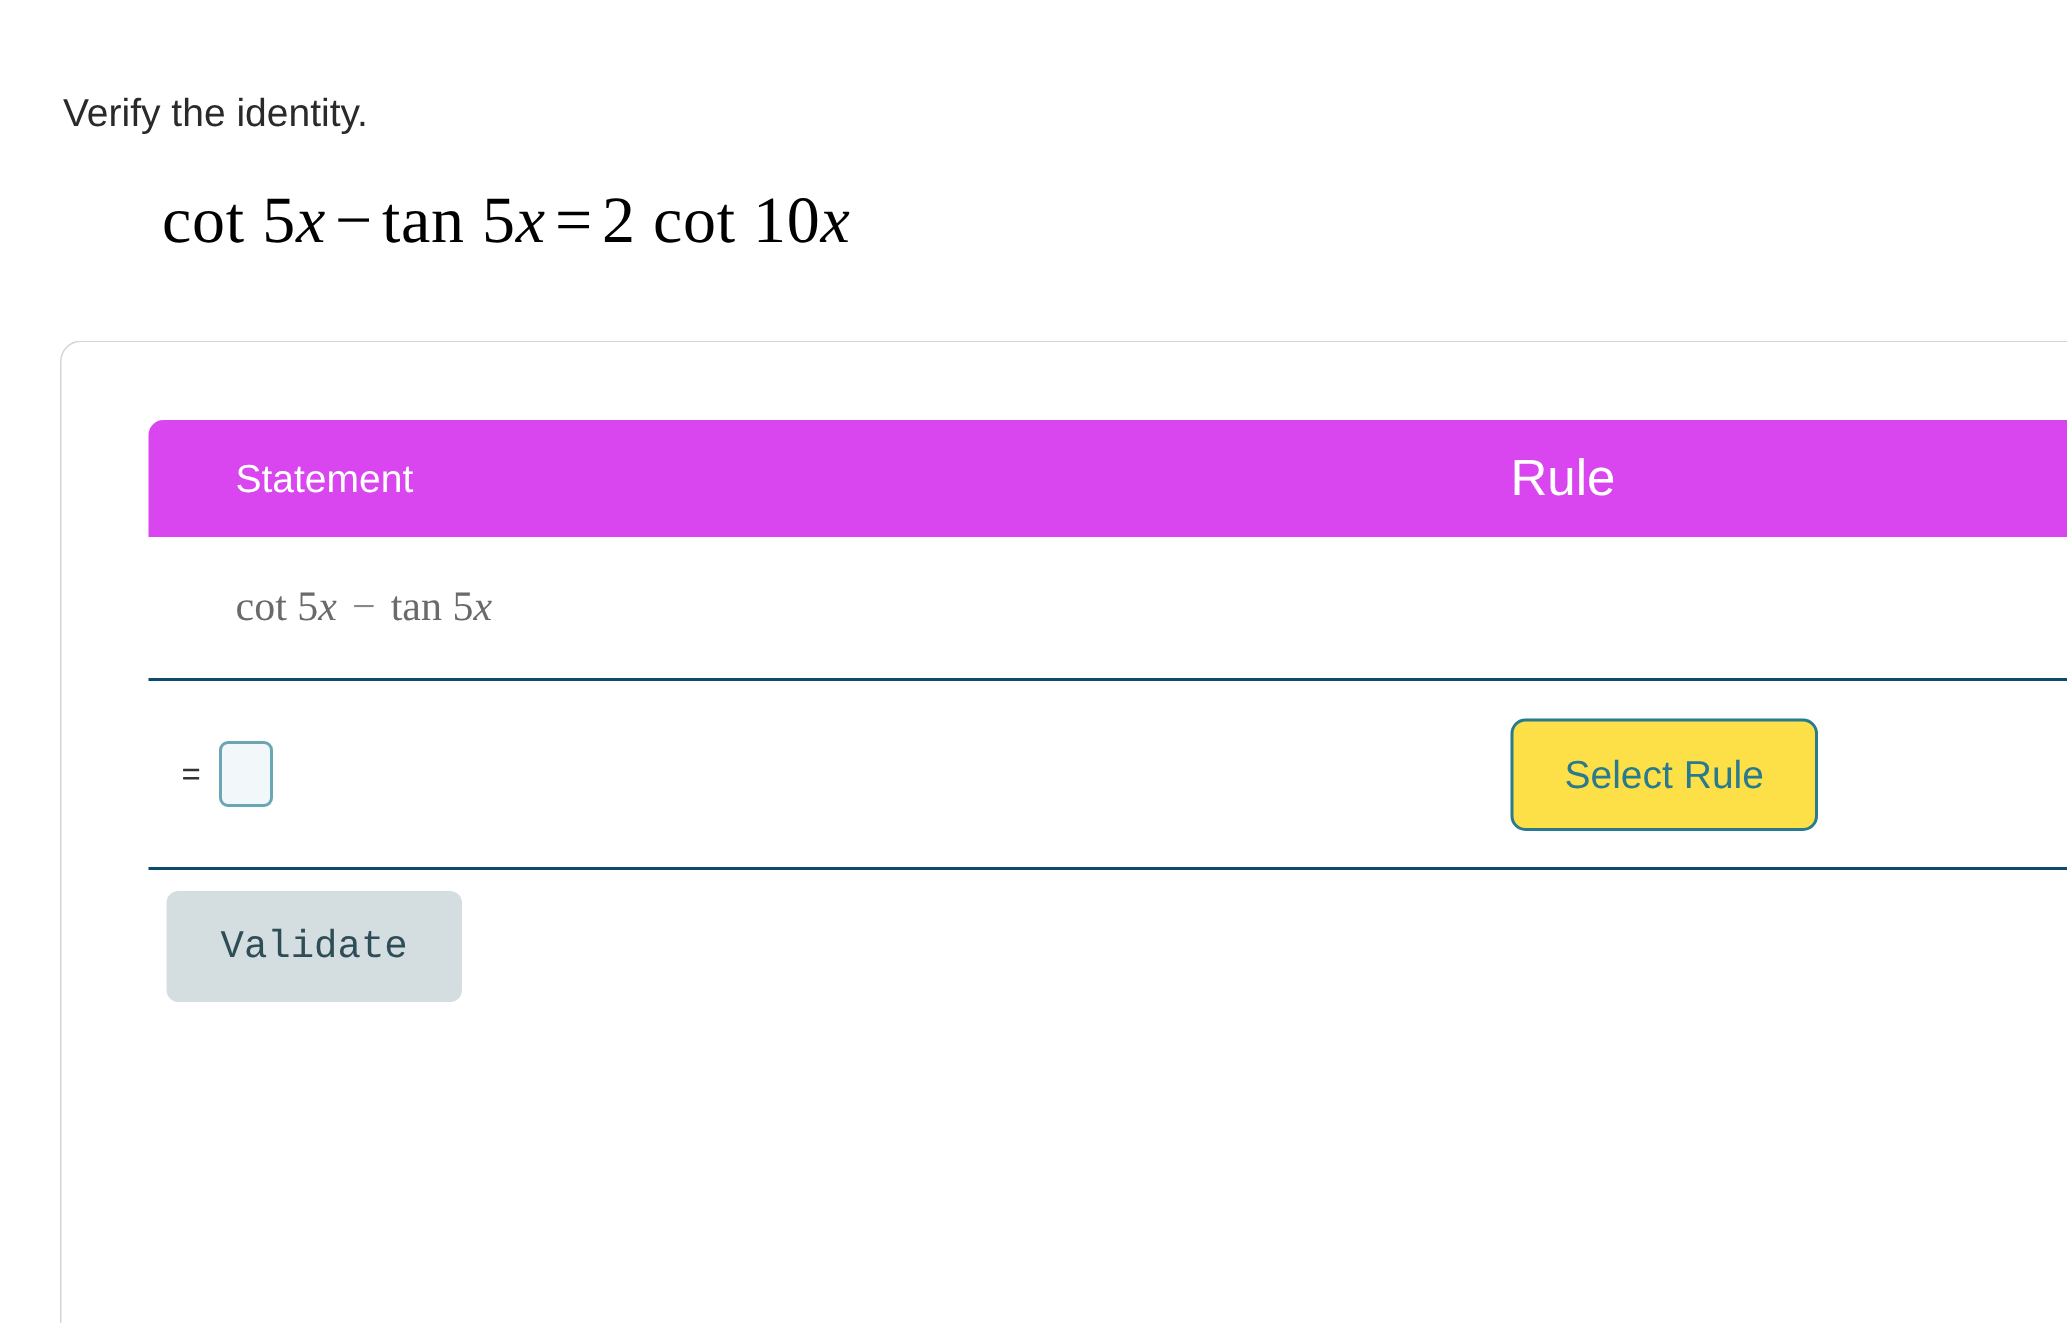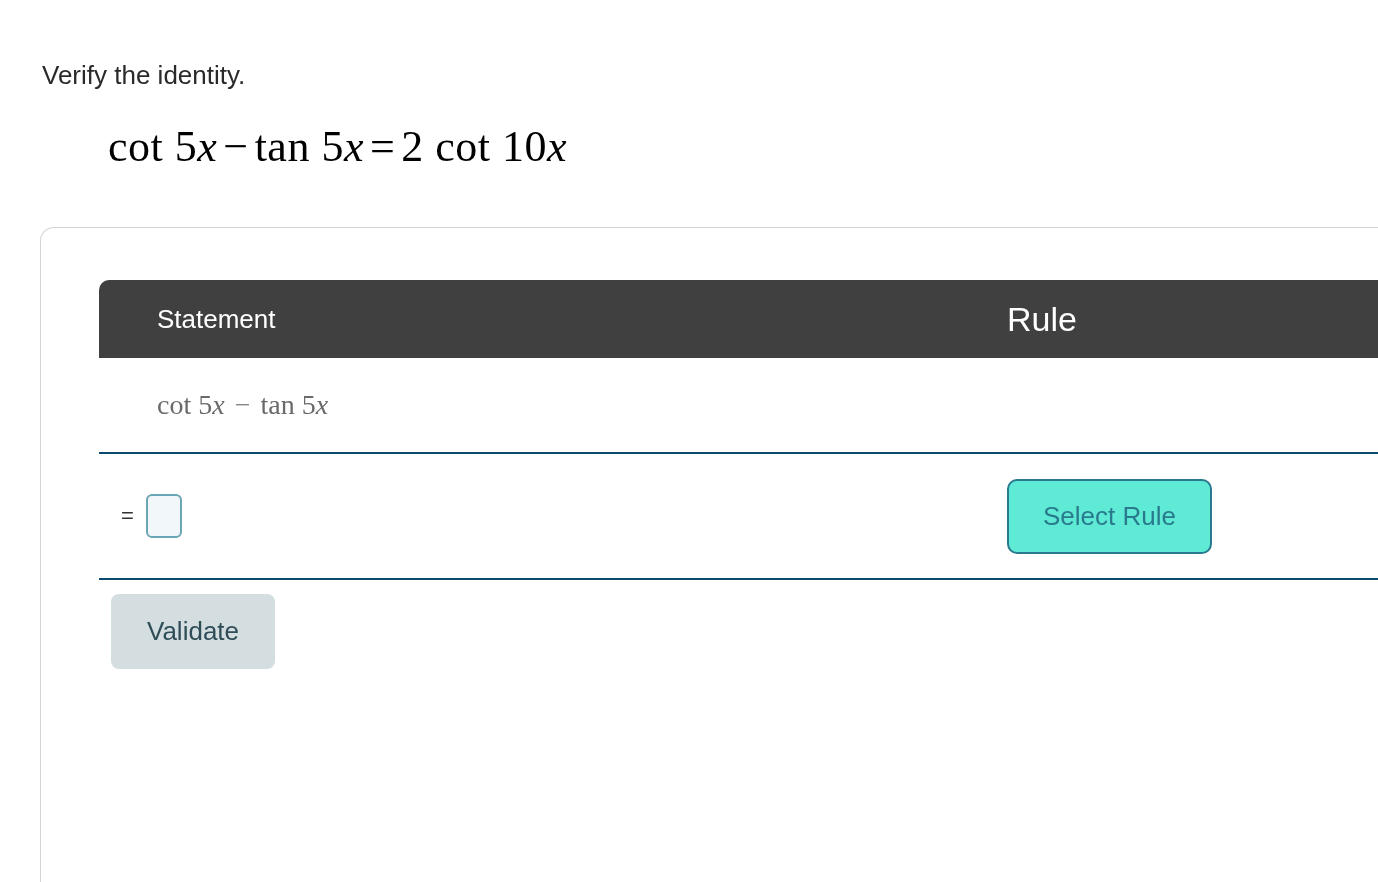--- a/index.html
+++ b/index.html
@@ -44,7 +44,7 @@
     .table-wrap { width: 100%; }
     .table-header {
       display: flex;
-      background: #404040;
+      background: #d946ef;
       color: #fff;
       border-top-left-radius: 10px;
       height: 78px;

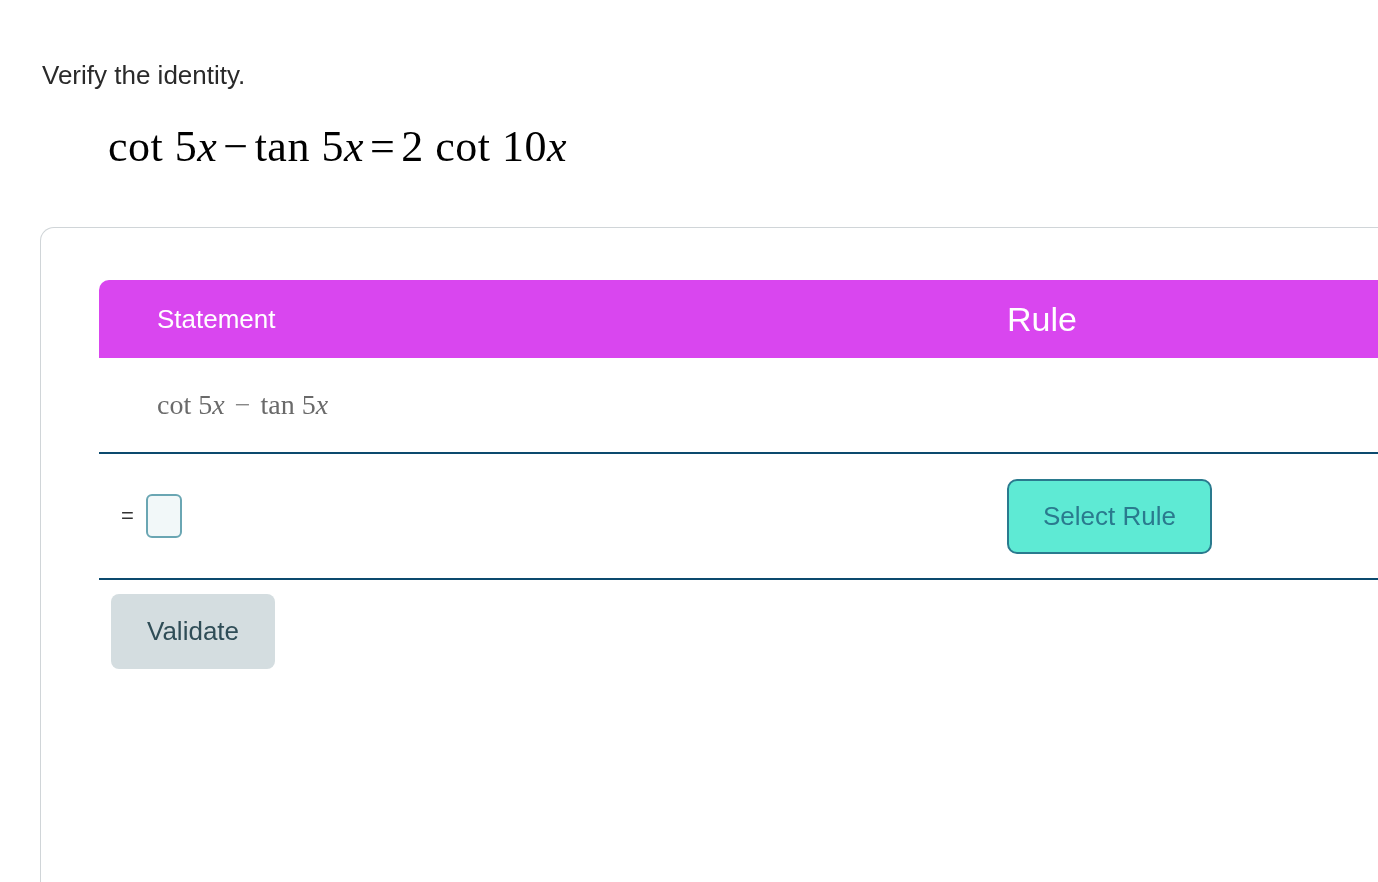--- a/index.html
+++ b/index.html
@@ -107,7 +107,7 @@
       color: #2a7a8e;
       font-size: 26px;
       font-weight: 400;
-      background: #5eead4;
+      background: #fde047;
       padding: 20px 34px;
       cursor: pointer;
       font-family: inherit;

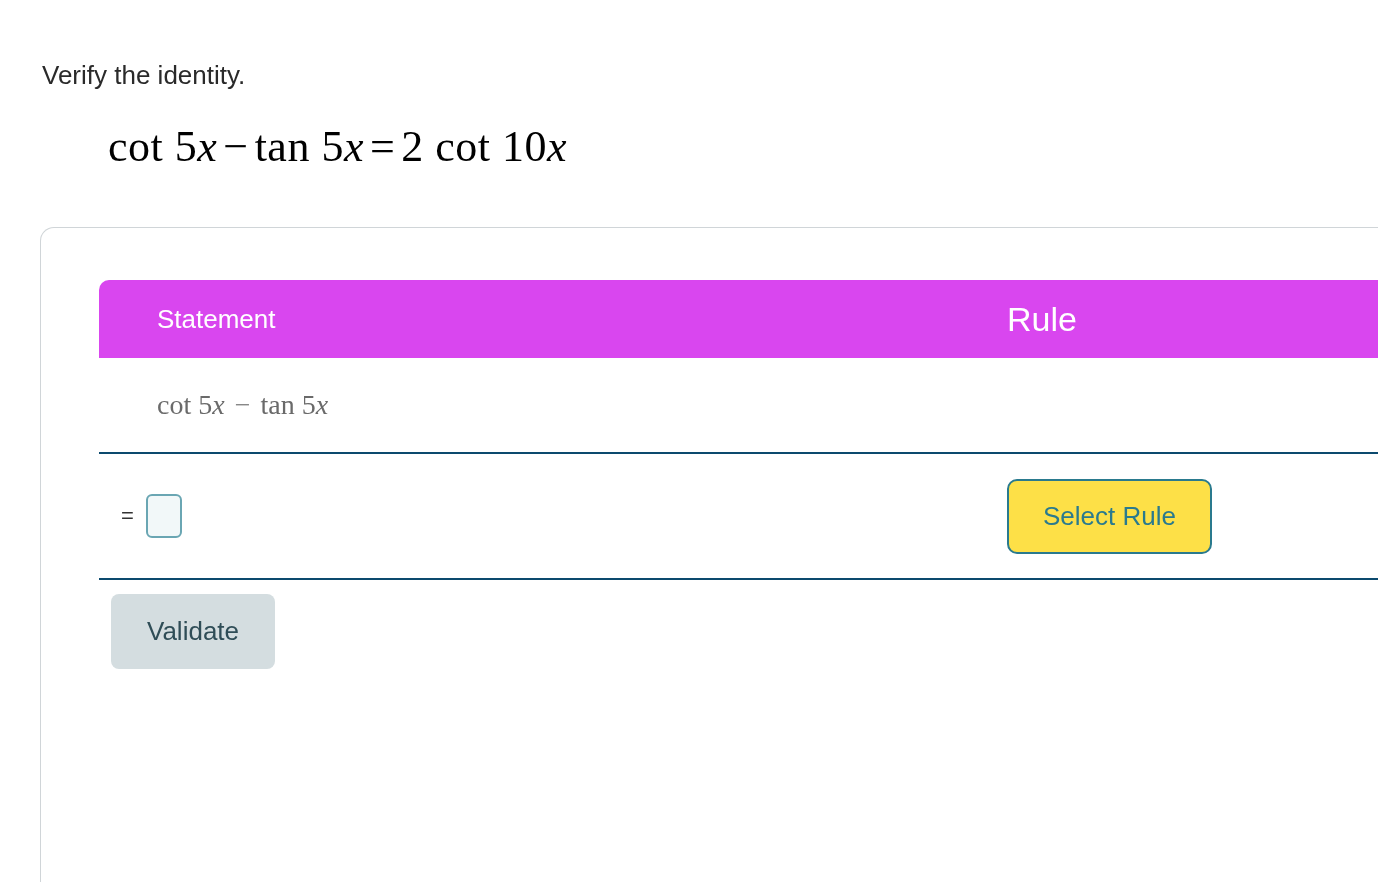--- a/index.html
+++ b/index.html
@@ -115,6 +115,7 @@
     .footer-row {
       display: flex;
       padding: 14px 0 0 12px;
+      font-family: Liberation Mono, monospace;
     }
     .validate-btn {
       display: inline-flex;

